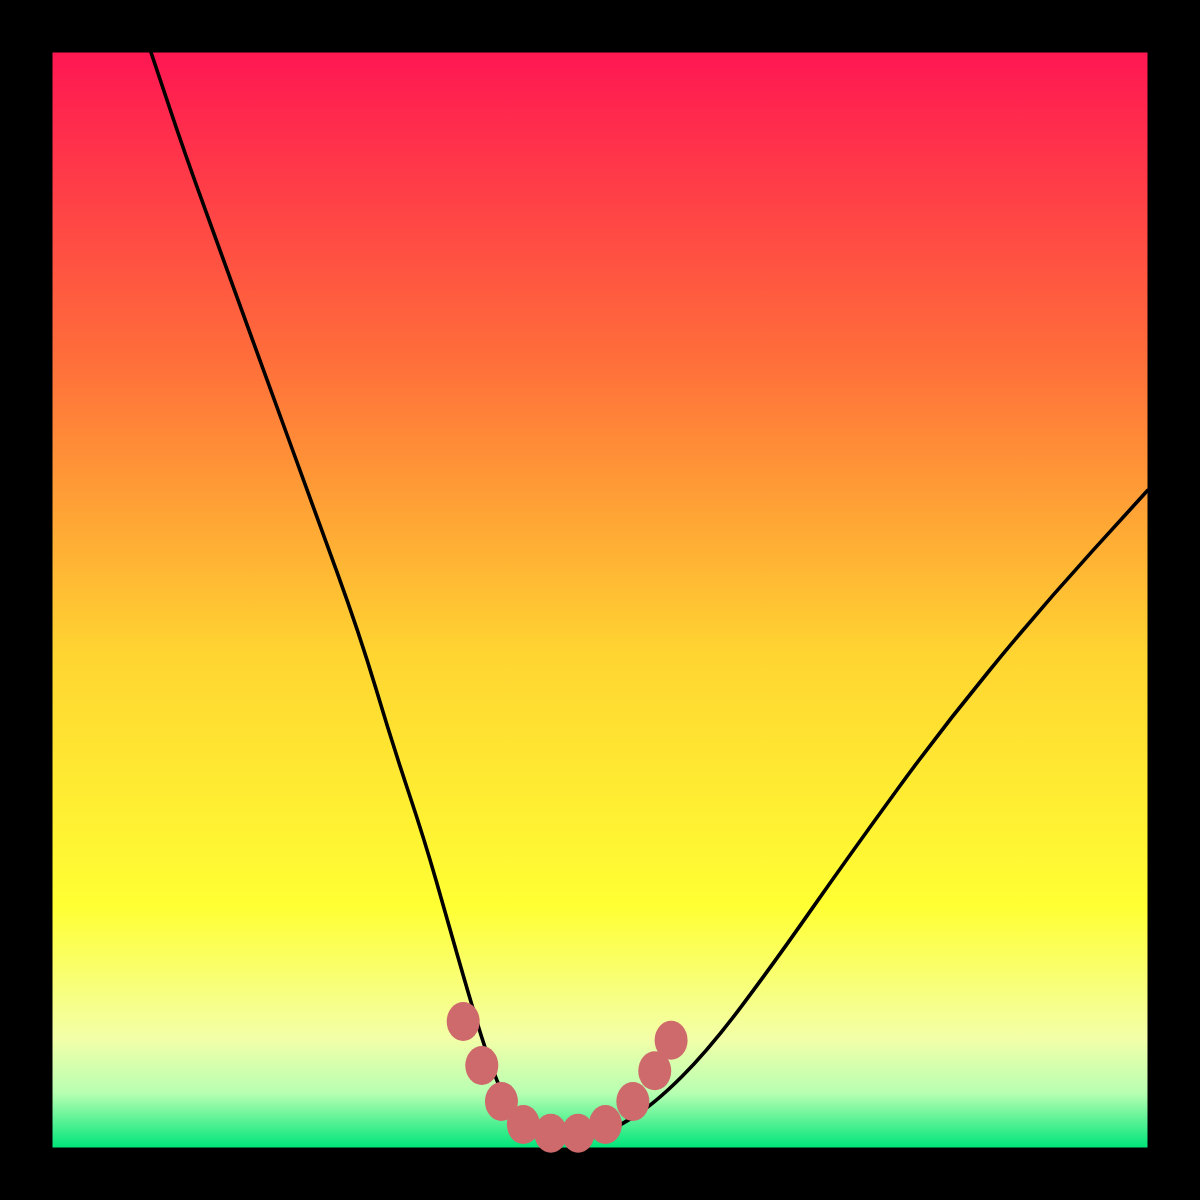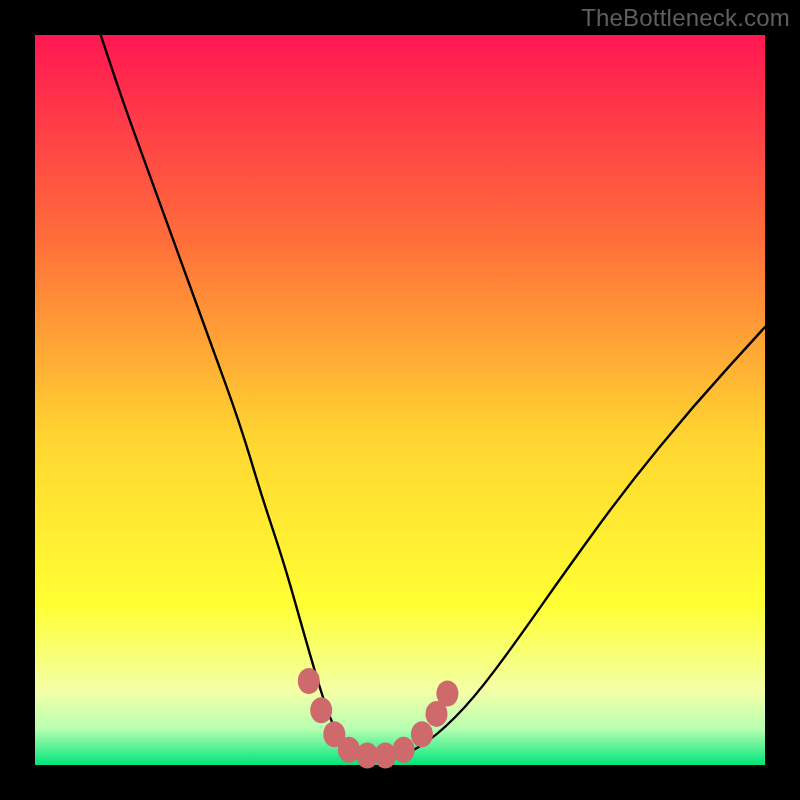--- a/index.html
+++ b/index.html
@@ -38,7 +38,6 @@
 <body>
 
 <div class="frame">
-  <div class="watermark">TheBottleneck.com</div>
 
   <svg class="plot" width="800" height="800" viewBox="0 0 800 800">
     <defs>

